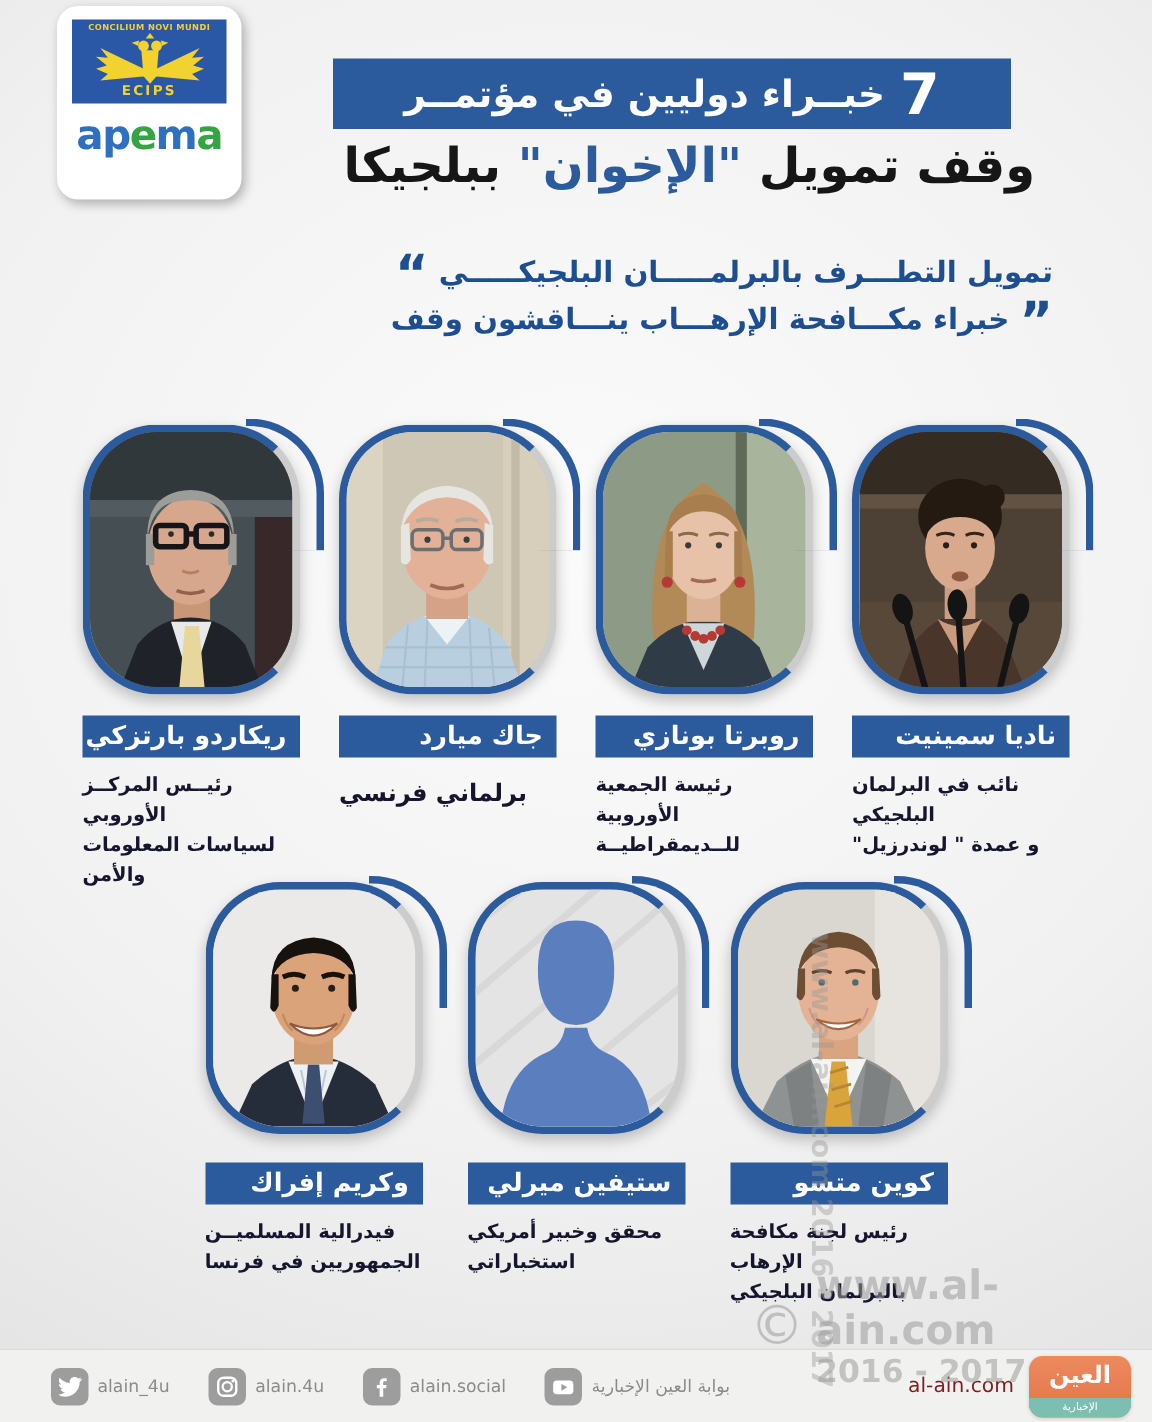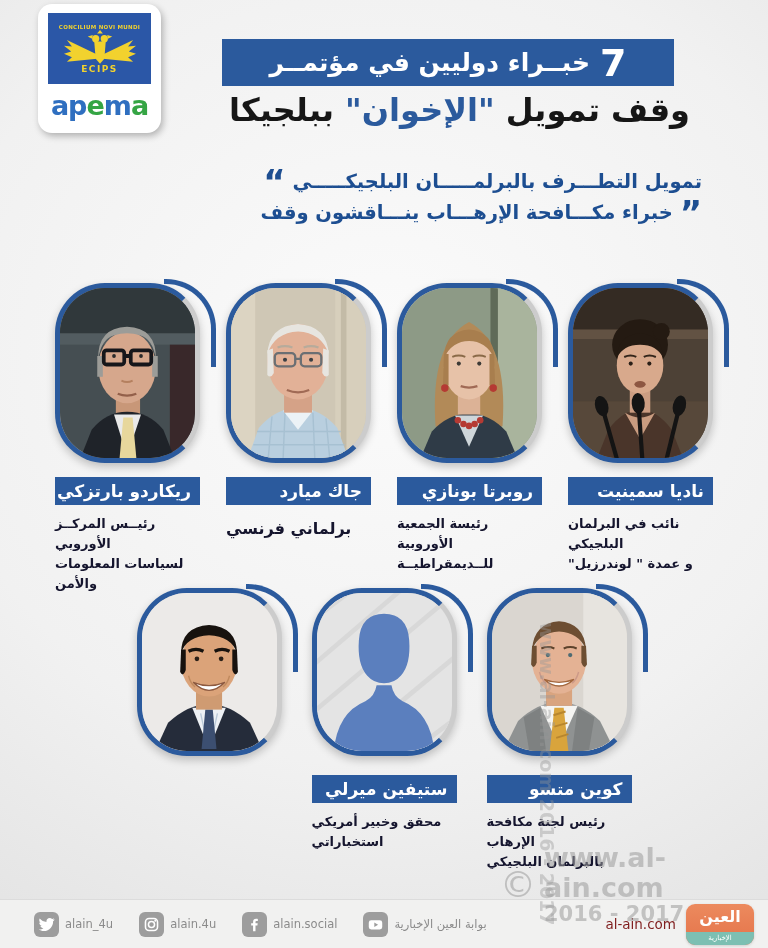--- a/index.html
+++ b/index.html
@@ -13,7 +13,7 @@
   .logo-card { position:absolute; left:38px; top:4px; width:123px; height:129px;
     background:#fff; border-radius:14px; box-shadow:2px 3px 7px rgba(0,0,0,.28);
     display:flex; flex-direction:column; align-items:center; }
-  .ecips-box { width:103px; height:71px; margin-top:9px; background:#2b57a7;
+  .ecips-box { width:103px; height:56px; margin-top:9px; background:#2b57a7;
     display:flex; flex-direction:column; align-items:center; justify-content:center; }
   .ecips-top { color:#f2d22e; font-size:5.5px; font-weight:bold; letter-spacing:.3px; white-space:nowrap; }
   .eagle { width:86px; height:36px; display:block; }

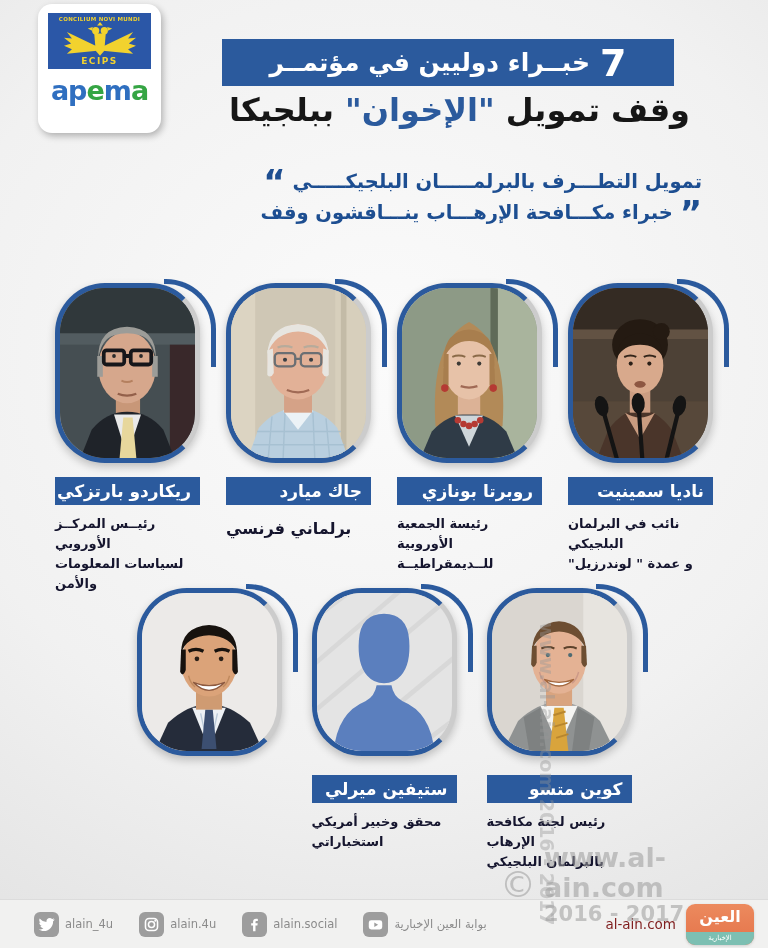--- a/index.html
+++ b/index.html
@@ -312,6 +312,7 @@
         </div>
         <div class="frame-arc"></div>
       </div>
+      <div class="plate">وكريم إفراك</div>
     </div>
 
     <div class="card">

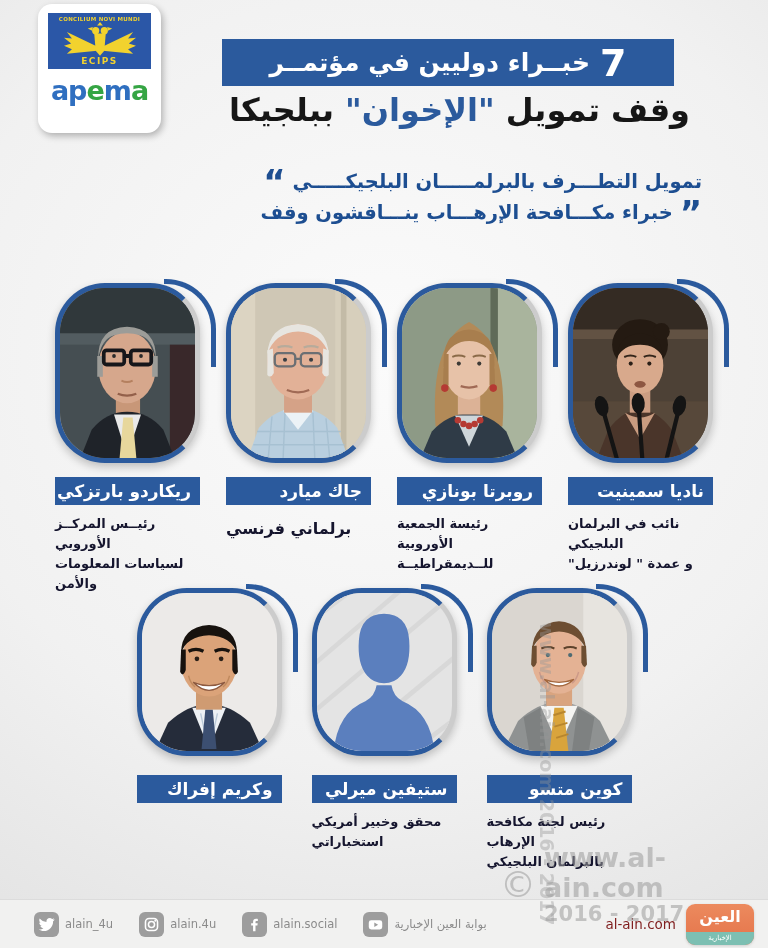--- a/index.html
+++ b/index.html
@@ -313,6 +313,8 @@
         <div class="frame-arc"></div>
       </div>
       <div class="plate">وكريم إفراك</div>
+      <div class="desc">فيدرالية المسلميــن
+الجمهوريين في فرنسا</div>
     </div>
 
     <div class="card">

